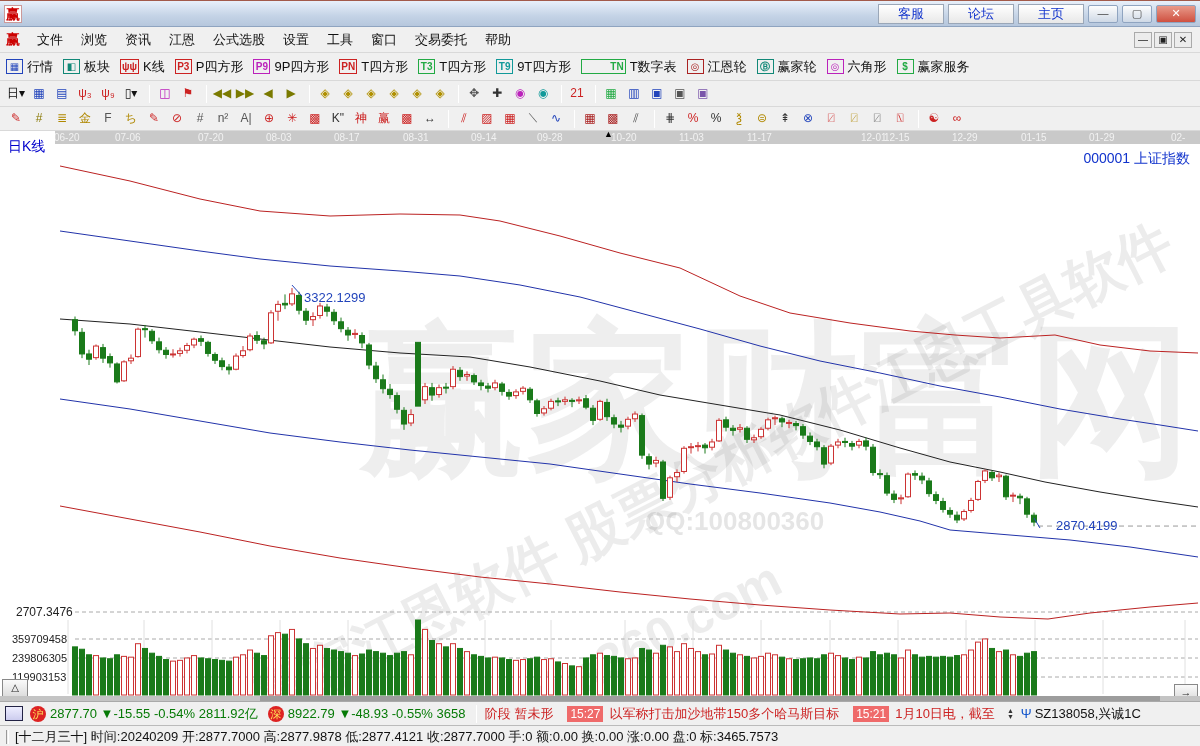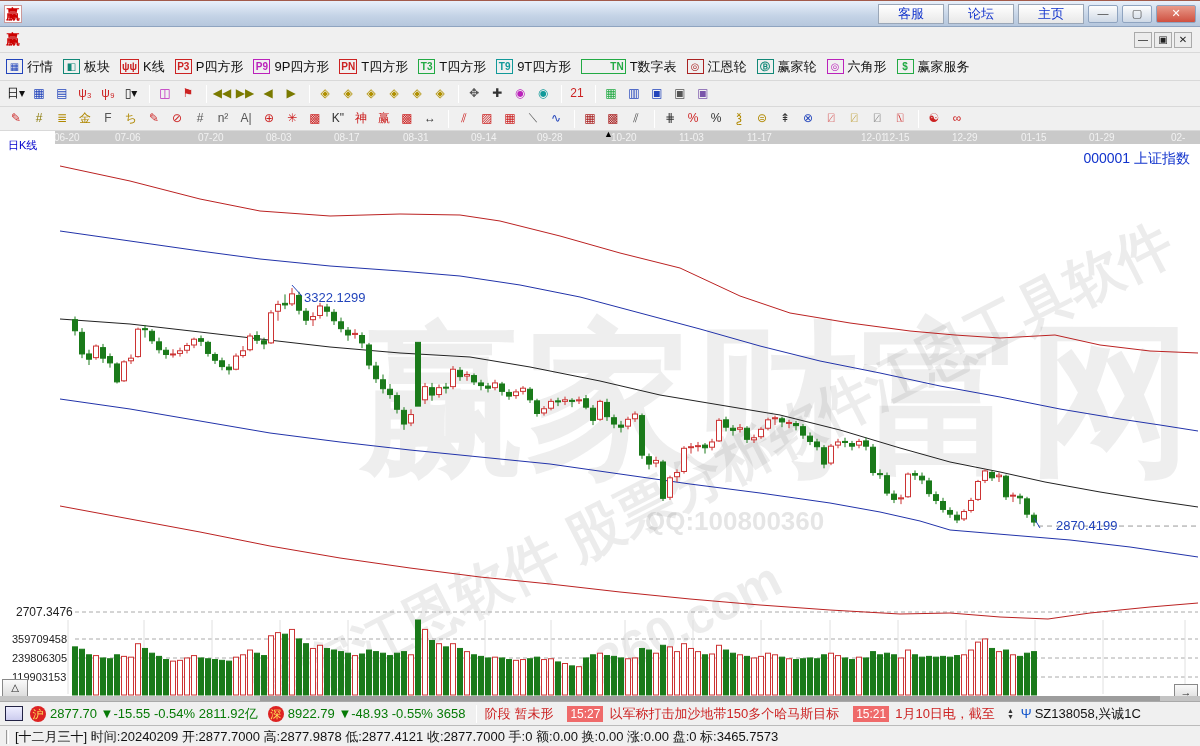--- a/index.html
+++ b/index.html
@@ -102,6 +102,7 @@
 
   <div id="menubar">
     <span class="logo">赢</span>
+    <span id="menu-items"><span class="menu-item">文件</span><span class="menu-item">浏览</span><span class="menu-item">资讯</span><span class="menu-item">江恩</span><span class="menu-item">公式选股</span><span class="menu-item">设置</span><span class="menu-item">工具</span><span class="menu-item">窗口</span><span class="menu-item">交易委托</span><span class="menu-item">帮助</span></span>
     <span id="mdi-controls">
       <span class="mdibtn">—</span>
       <span class="mdibtn">▣</span>

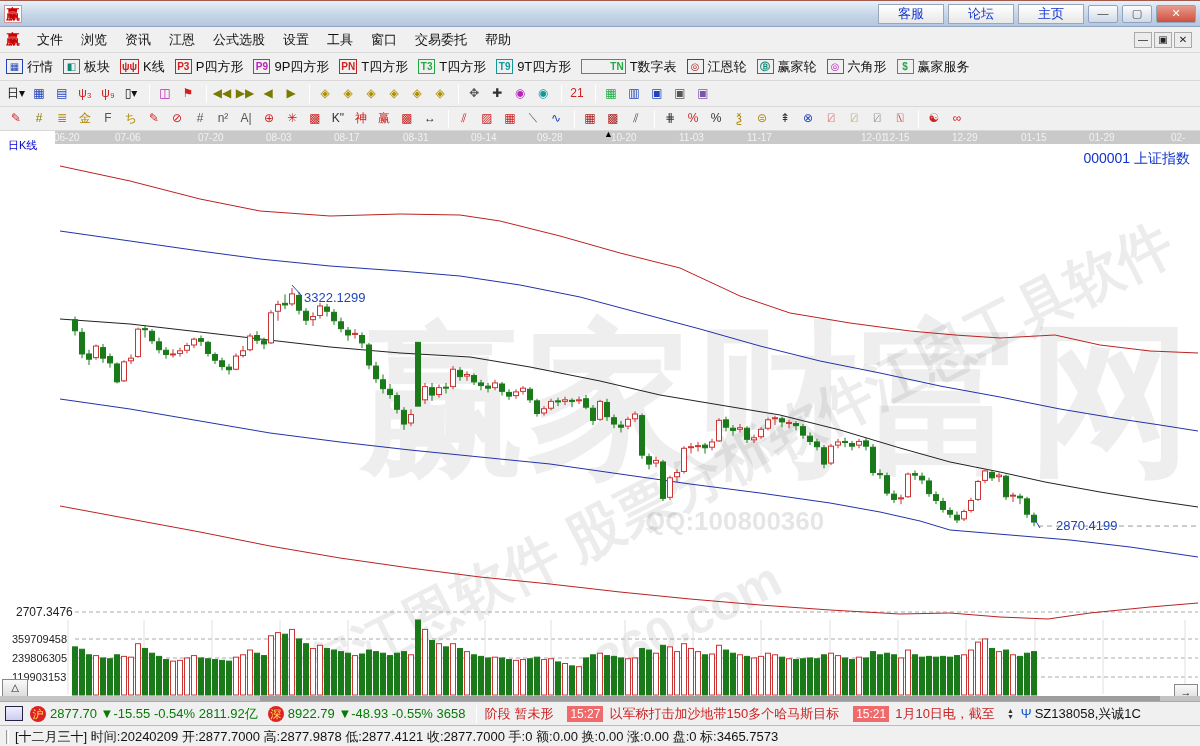--- a/index.html
+++ b/index.html
@@ -43,7 +43,7 @@
   #datestrip{position:absolute;left:55px;top:0;width:1145px;height:13px;background:#c9c9c9;overflow:hidden;}
   .dtick{position:absolute;top:1px;font-size:10px;color:#f2f2f2;}
   #axis-marker{position:absolute;top:-2px;font-size:9px;color:#000;}
-  #klabel{position:absolute;left:8px;top:7px;font-size:11px;color:#0000cc;}
+  #klabel{position:absolute;left:8px;top:7px;font-size:14px;color:#0000cc;}
   #indicator{position:absolute;left:75px;top:19px;font-size:13px;white-space:nowrap;}
   #indicator span{margin-right:14px;}
   #symbol{position:absolute;right:10px;top:19px;font-size:14px;color:#1133cc;}

